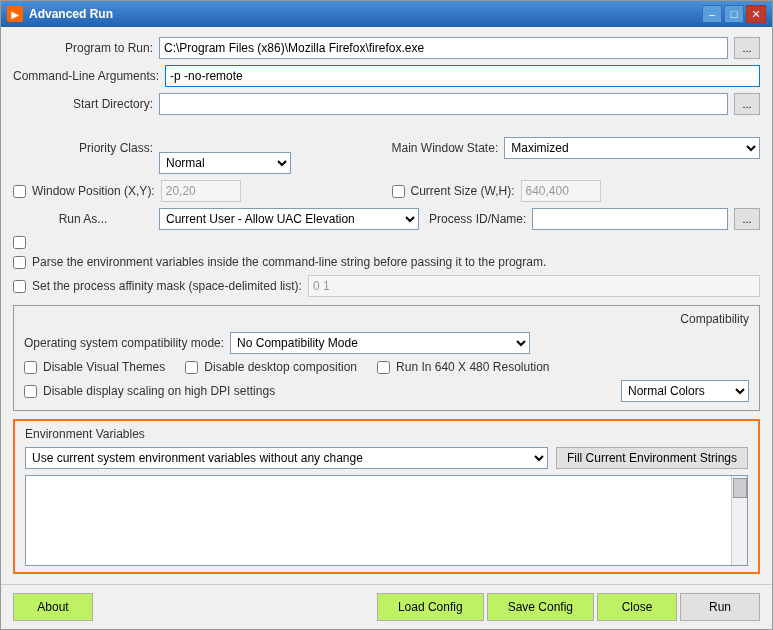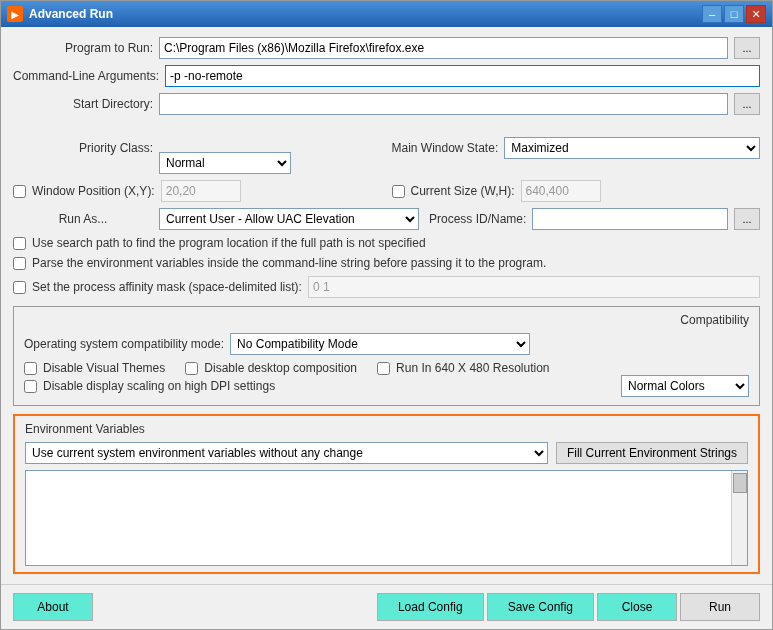--- a/index.html
+++ b/index.html
@@ -451,7 +451,6 @@
 
     <div class="checkbox-row">
       <input type="checkbox" style="">
-      <span class="checkbox-label">Use search path to find the program location if the full path is not specified</span>
     </div>
 
     <div class="checkbox-row">

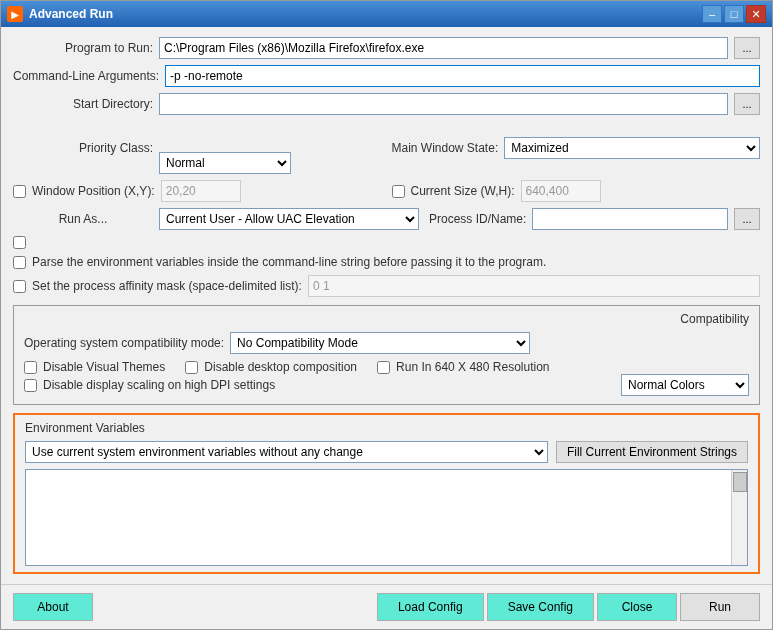--- a/index.html
+++ b/index.html
@@ -233,6 +233,7 @@
       display: flex;
       align-items: center;
       gap: 10px;
+      margin-top: 6px;
     }
 
     .env-group {

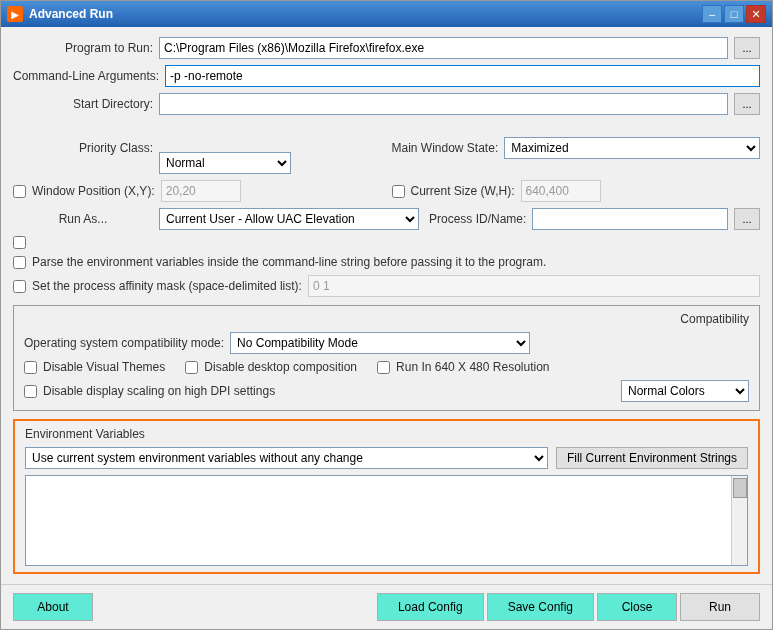--- a/index.html
+++ b/index.html
@@ -275,7 +275,7 @@
     .footer-btn {
       height: 28px;
       padding: 0 20px;
-      background: #5eead4;
+      background: #bef264;
       border: 1px solid #adadad;
       font-size: 12px;
       font-family: inherit;

